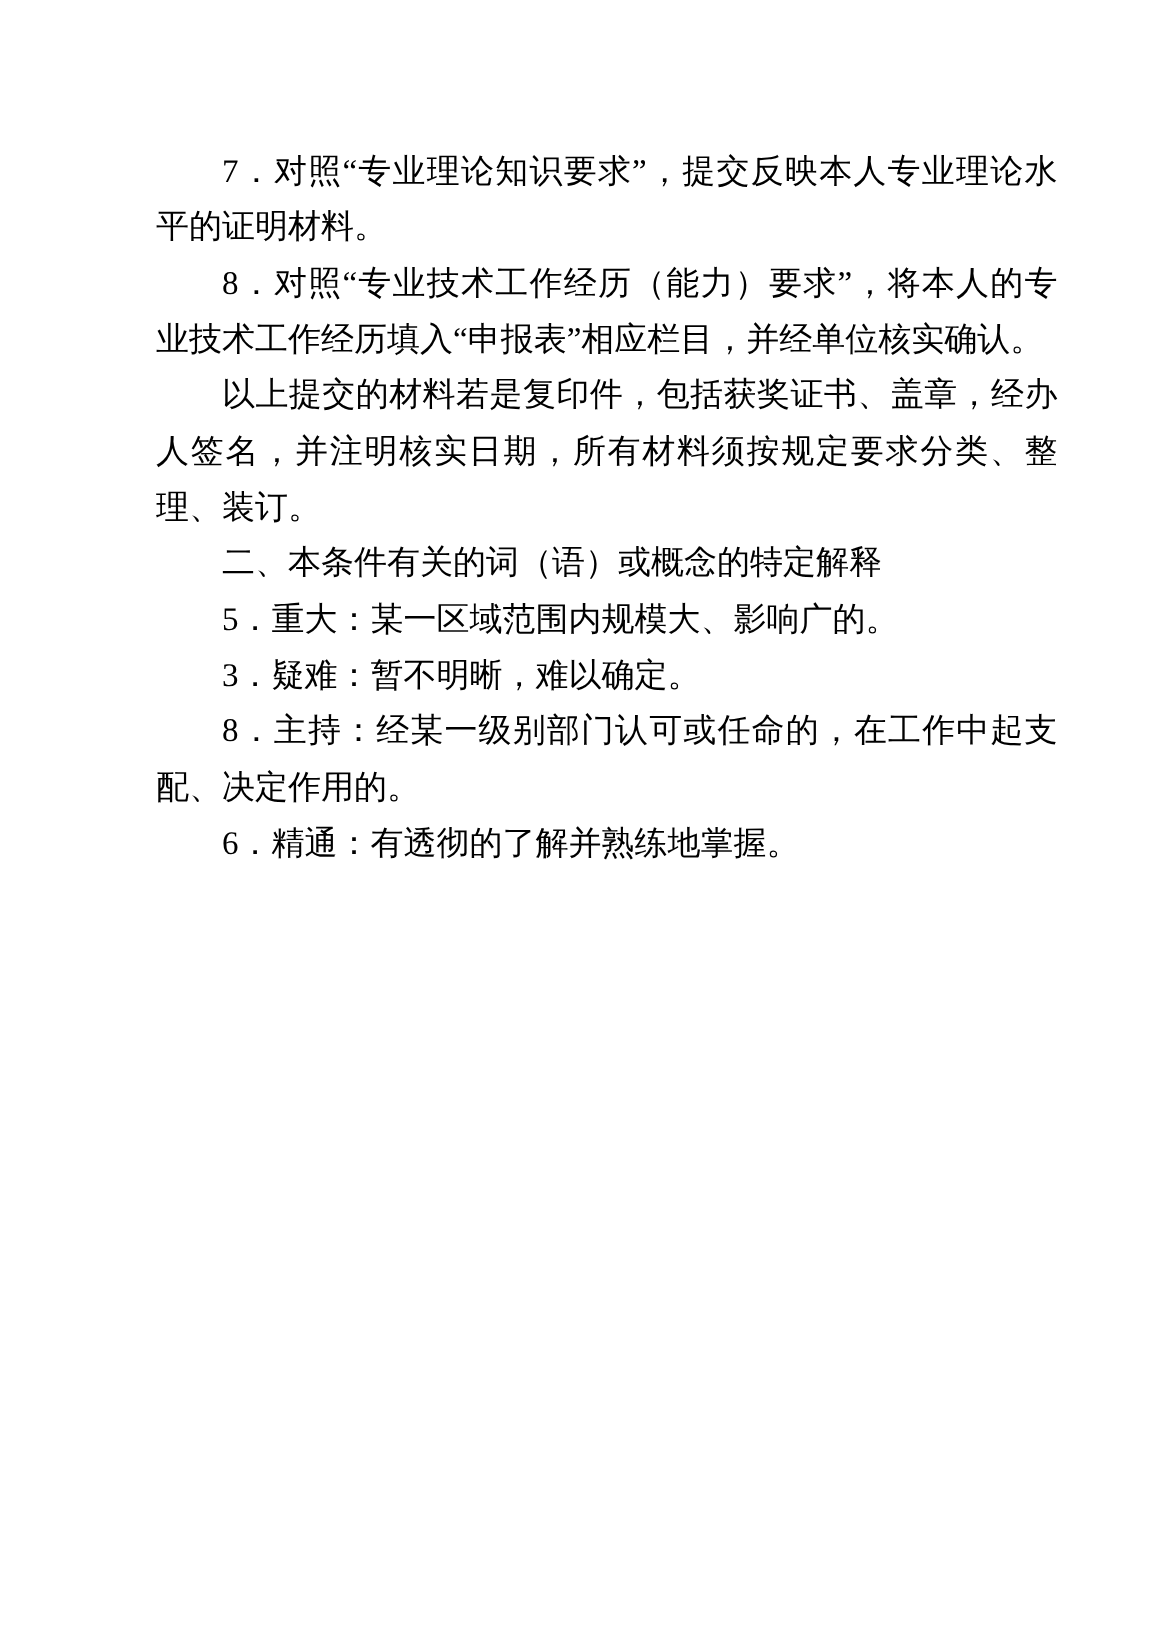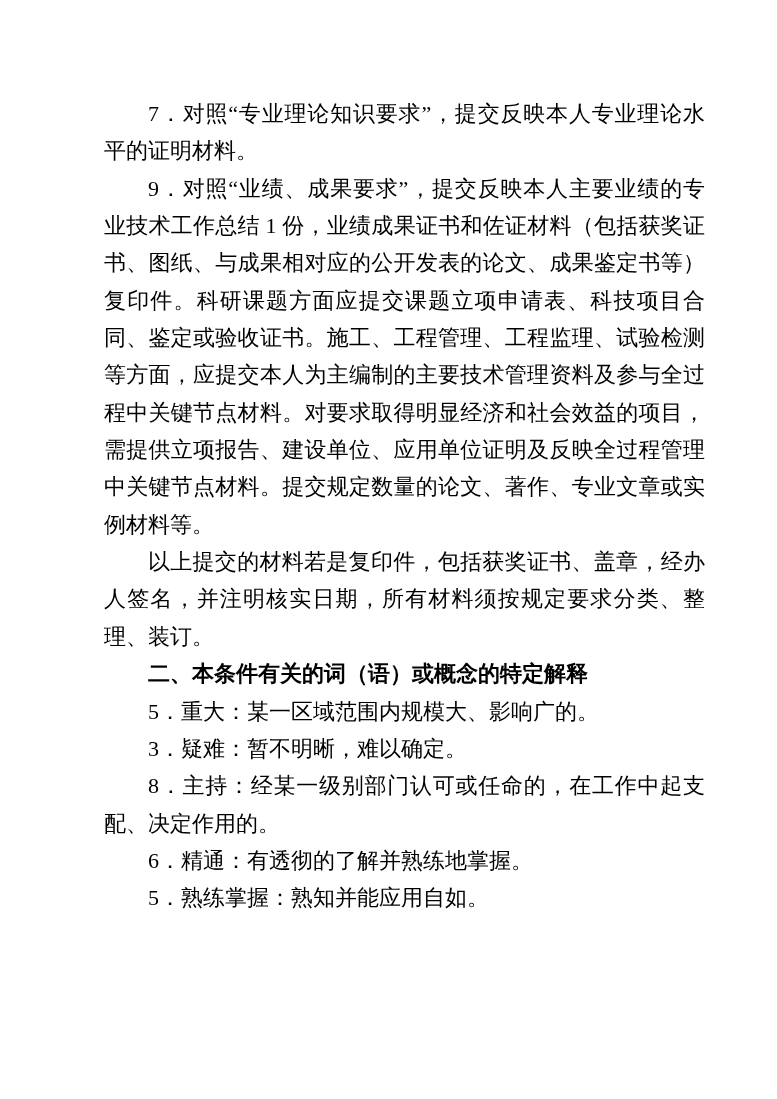--- a/index.html
+++ b/index.html
@@ -48,6 +48,7 @@
 <div class="page">
   <div class="content">
     <p class="para">7．对照“专业理论知识要求”，提交反映本人专业理论水平的证明材料。</p>
+    <p class="para">8．对照“专业技术工作经历（能力）要求”，将本人的专业技术工作经历填入“申报表”相应栏目，并经单位核实确认。</p>
     <p class="para">9．对照“业绩、成果要求”，提交反映本人主要业绩的专业技术工作总结 1 份，业绩成果证书和佐证材料（包括获奖证书、图纸、与成果相对应的公开发表的论文、成果鉴定书等）复印件。科研课题方面应提交课题立项申请表、科技项目合同、鉴定或验收证书。施工、工程管理、工程监理、试验检测等方面，应提交本人为主编制的主要技术管理资料及参与全过程中关键节点材料。对要求取得明显经济和社会效益的项目，需提供立项报告、建设单位、应用单位证明及反映全过程管理中关键节点材料。提交规定数量的论文、著作、专业文章或实例材料等。</p>
     <p class="para">以上提交的材料若是复印件，包括获奖证书、盖章，经办人签名，并注明核实日期，所有材料须按规定要求分类、整理、装订。</p>
     <p class="para heading">二、本条件有关的词（语）或概念的特定解释</p>

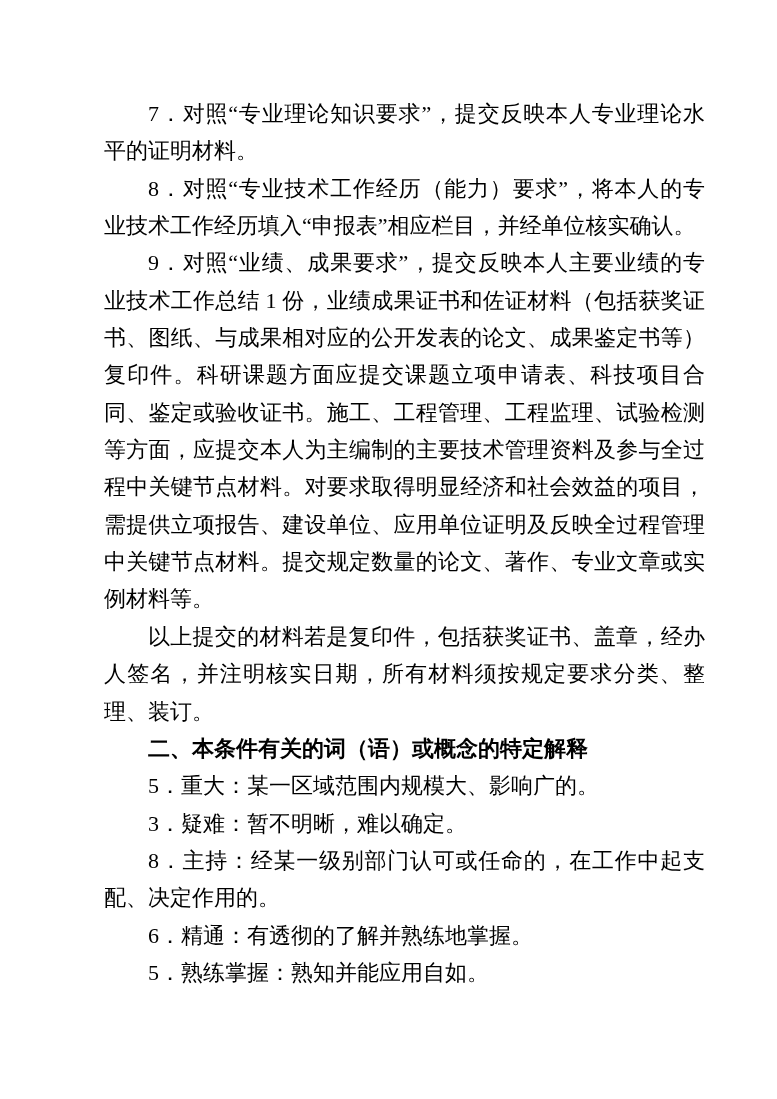--- a/index.html
+++ b/index.html
@@ -49,7 +49,6 @@
   <div class="content">
     <p class="para">7．对照“专业理论知识要求”，提交反映本人专业理论水平的证明材料。</p>
     <p class="para">8．对照“专业技术工作经历（能力）要求”，将本人的专业技术工作经历填入“申报表”相应栏目，并经单位核实确认。</p>
-    <p class="para">9．对照“业绩、成果要求”，提交反映本人主要业绩的专业技术工作总结 1 份，业绩成果证书和佐证材料（包括获奖证书、图纸、与成果相对应的公开发表的论文、成果鉴定书等）复印件。科研课题方面应提交课题立项申请表、科技项目合同、鉴定或验收证书。施工、工程管理、工程监理、试验检测等方面，应提交本人为主编制的主要技术管理资料及参与全过程中关键节点材料。对要求取得明显经济和社会效益的项目，需提供立项报告、建设单位、应用单位证明及反映全过程管理中关键节点材料。提交规定数量的论文、著作、专业文章或实例材料等。</p>
     <p class="para">以上提交的材料若是复印件，包括获奖证书、盖章，经办人签名，并注明核实日期，所有材料须按规定要求分类、整理、装订。</p>
     <p class="para heading">二、本条件有关的词（语）或概念的特定解释</p>
     <p class="para">5．重大：某一区域范围内规模大、影响广的。</p>

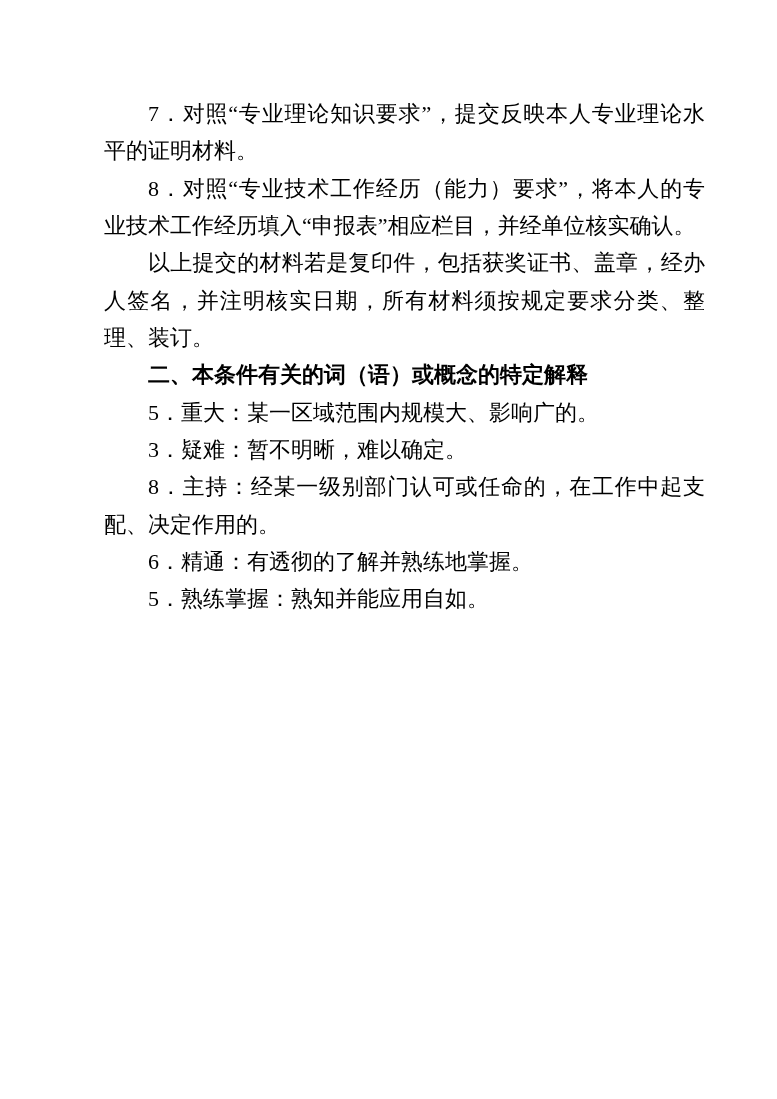--- a/index.html
+++ b/index.html
@@ -39,7 +39,7 @@
   }
   .heading {
     
-    font-weight: 700;
+    font-weight: 400;
   }
 </style>
 </head>

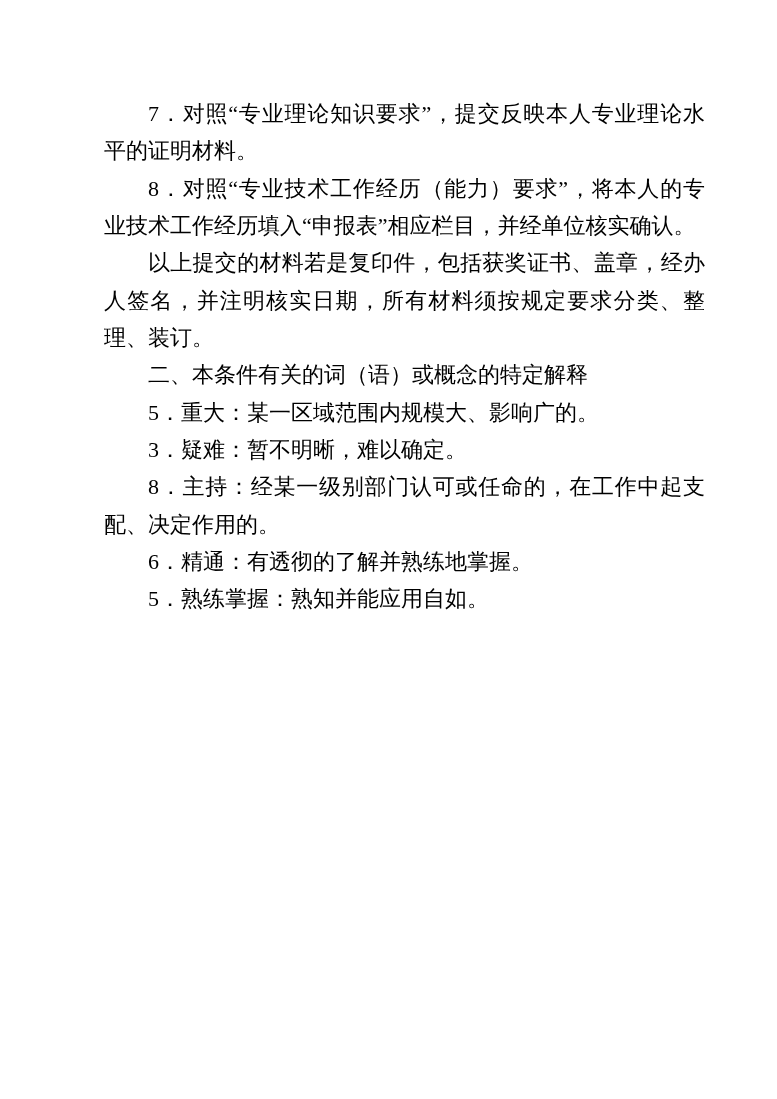--- a/index.html
+++ b/index.html
@@ -55,7 +55,6 @@
     <p class="para">3．疑难：暂不明晰，难以确定。</p>
     <p class="para">8．主持：经某一级别部门认可或任命的，在工作中起支配、决定作用的。</p>
     <p class="para">6．精通：有透彻的了解并熟练地掌握。</p>
-    <p class="para">5．熟练掌握：熟知并能应用自如。</p>
   </div>
 </div>
 

